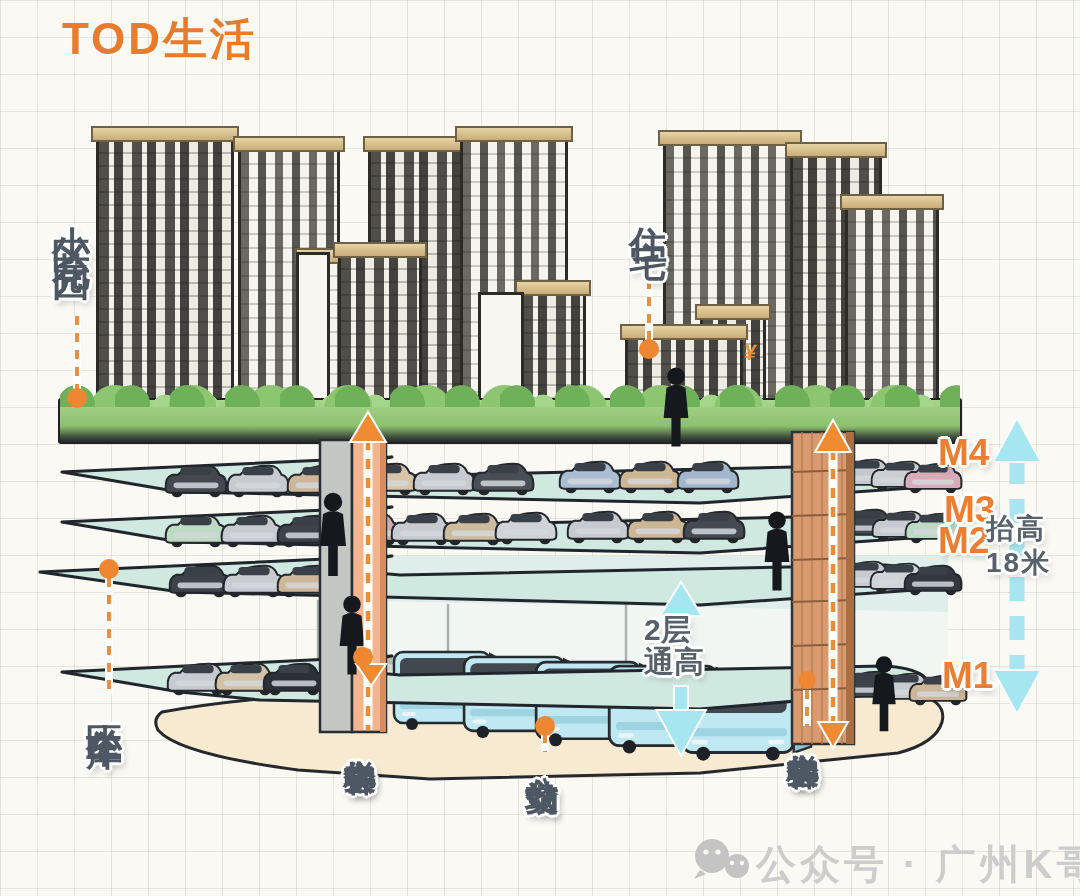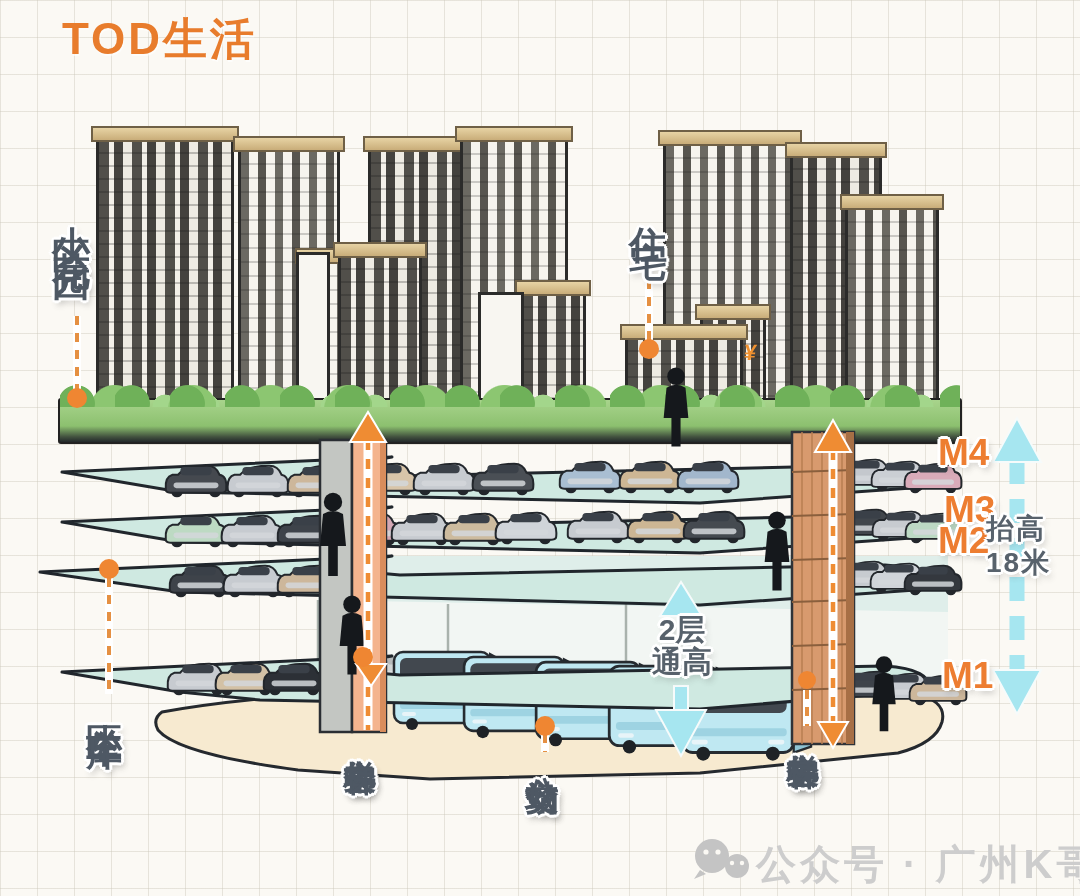--- a/index.html
+++ b/index.html
@@ -57,7 +57,7 @@
   .mlabel{position:absolute;font-size:37px;font-weight:900;color:#ed7d31;z-index:8;}
   .raise{position:absolute;left:986px;top:512px;font-size:28px;line-height:34px;
     font-weight:900;color:#58626c;z-index:8;letter-spacing:2px;}
-  .dheight{position:absolute;left:644px;top:614px;width:76px;text-align:center;
+  .dheight{position:absolute;left:644px;top:614px;width:76px;text-align:left;
     font-size:30px;line-height:32px;font-weight:900;color:#57616b;z-index:8;}
   .outdoor{position:absolute;left:886px;top:746px;font-size:27px;font-weight:900;
     color:#e8822f;letter-spacing:3px;z-index:8;}

